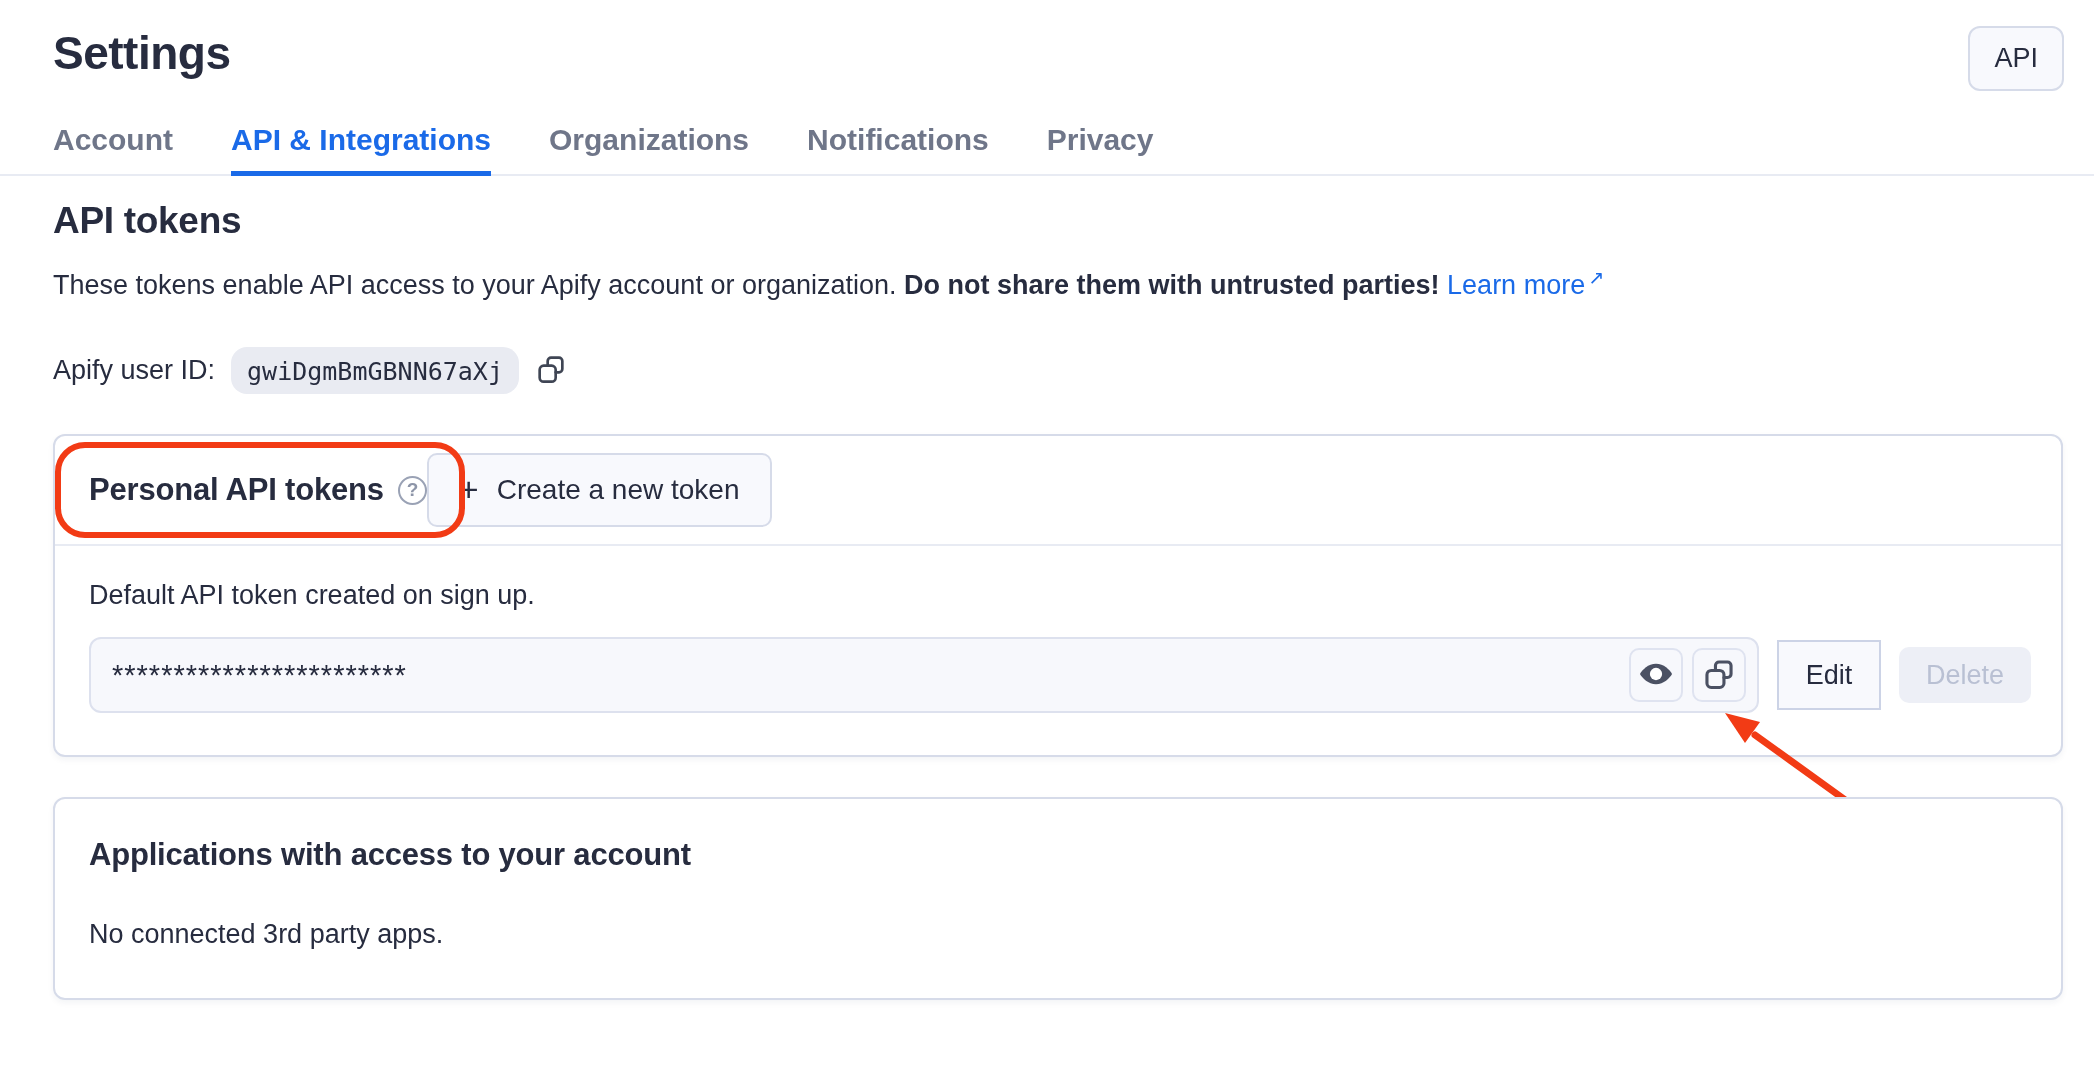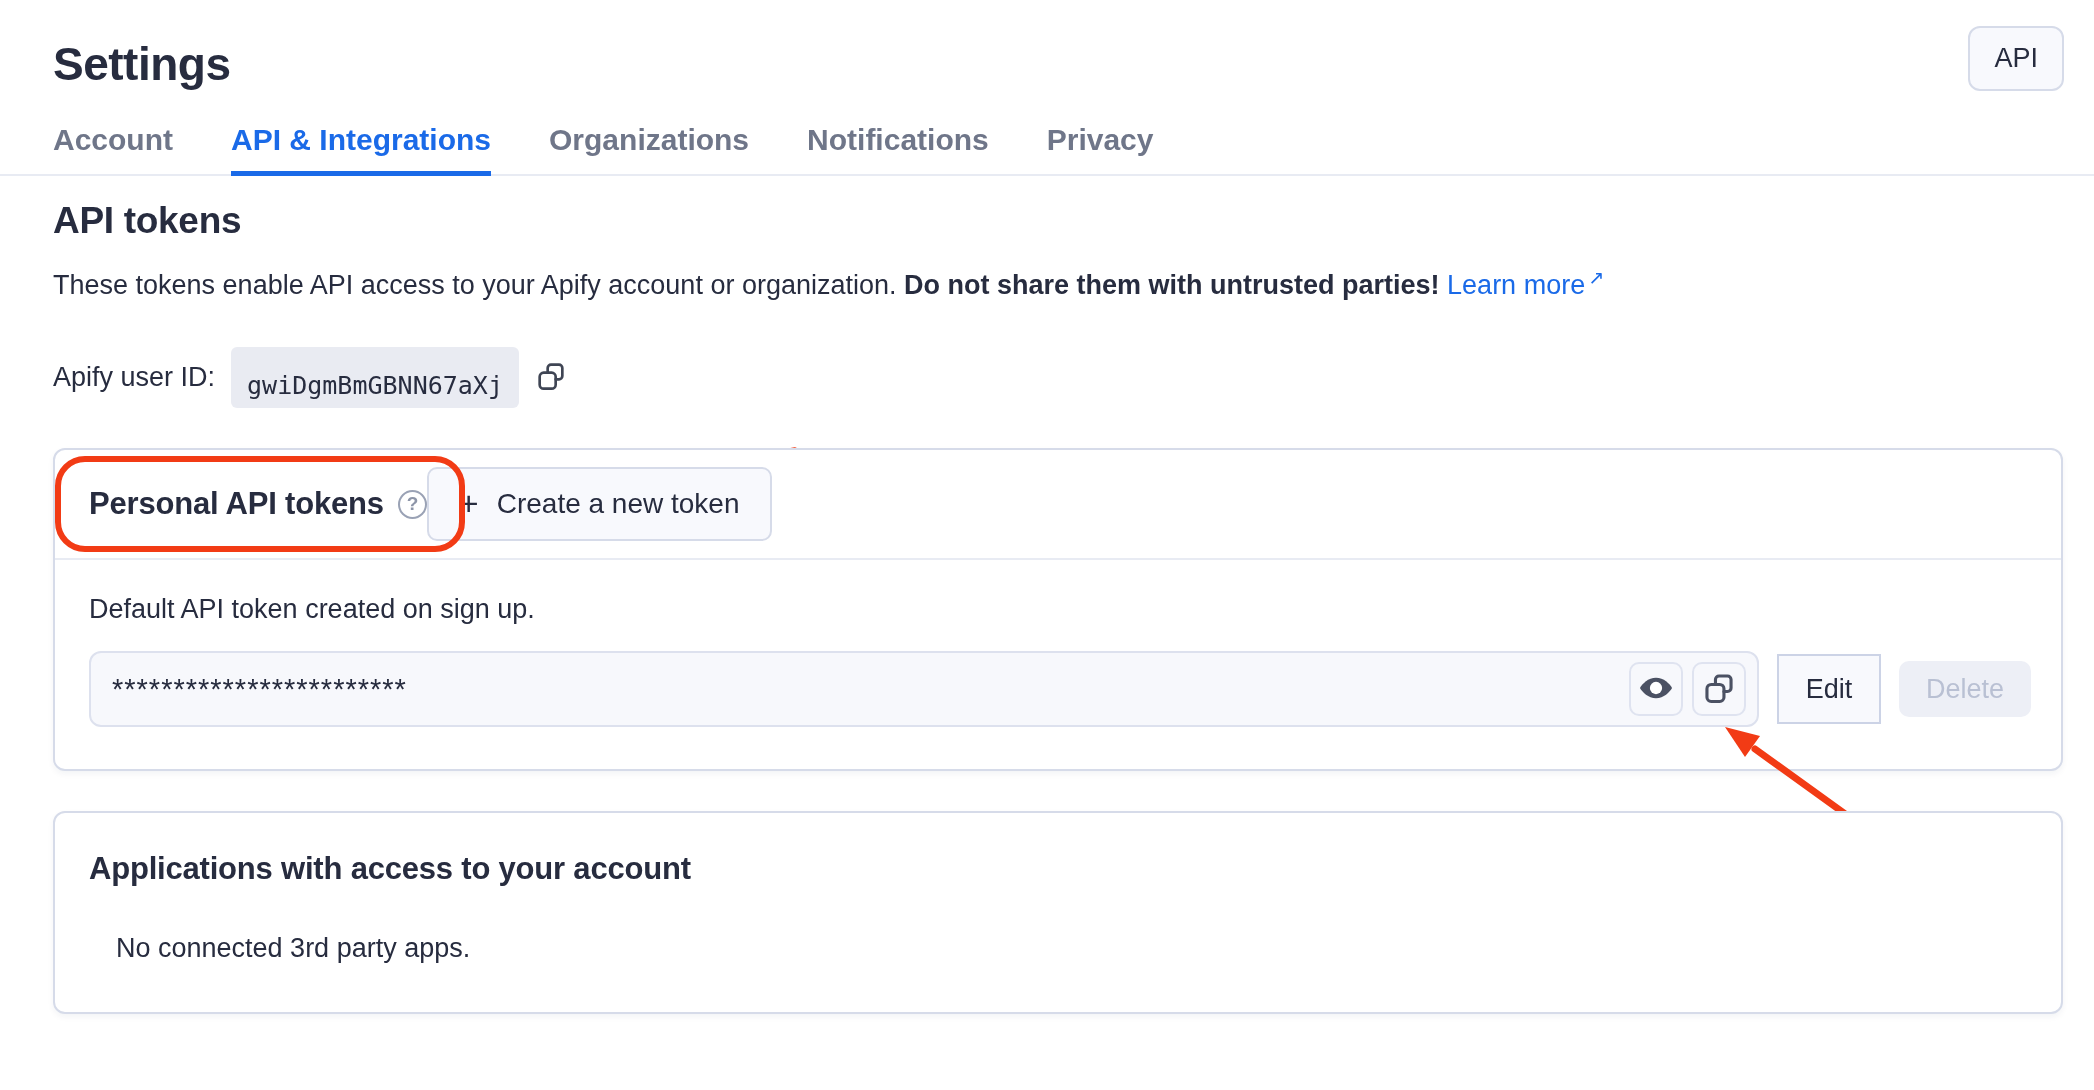--- a/index.html
+++ b/index.html
@@ -23,7 +23,7 @@
     color:var(--text);
   }
   
-  .page-header{display:flex;justify-content:space-between;align-items:flex-end;padding:26px 30px 0 53px;}
+  .page-header{display:flex;justify-content:space-between;align-items:flex-start;padding:26px 30px 0 53px;}
   .page-title{font-size:46px;font-weight:700;letter-spacing:-0.5px;}
   .api-badge-btn{
     font-family:inherit;font-size:27px;font-weight:500;color:var(--text);

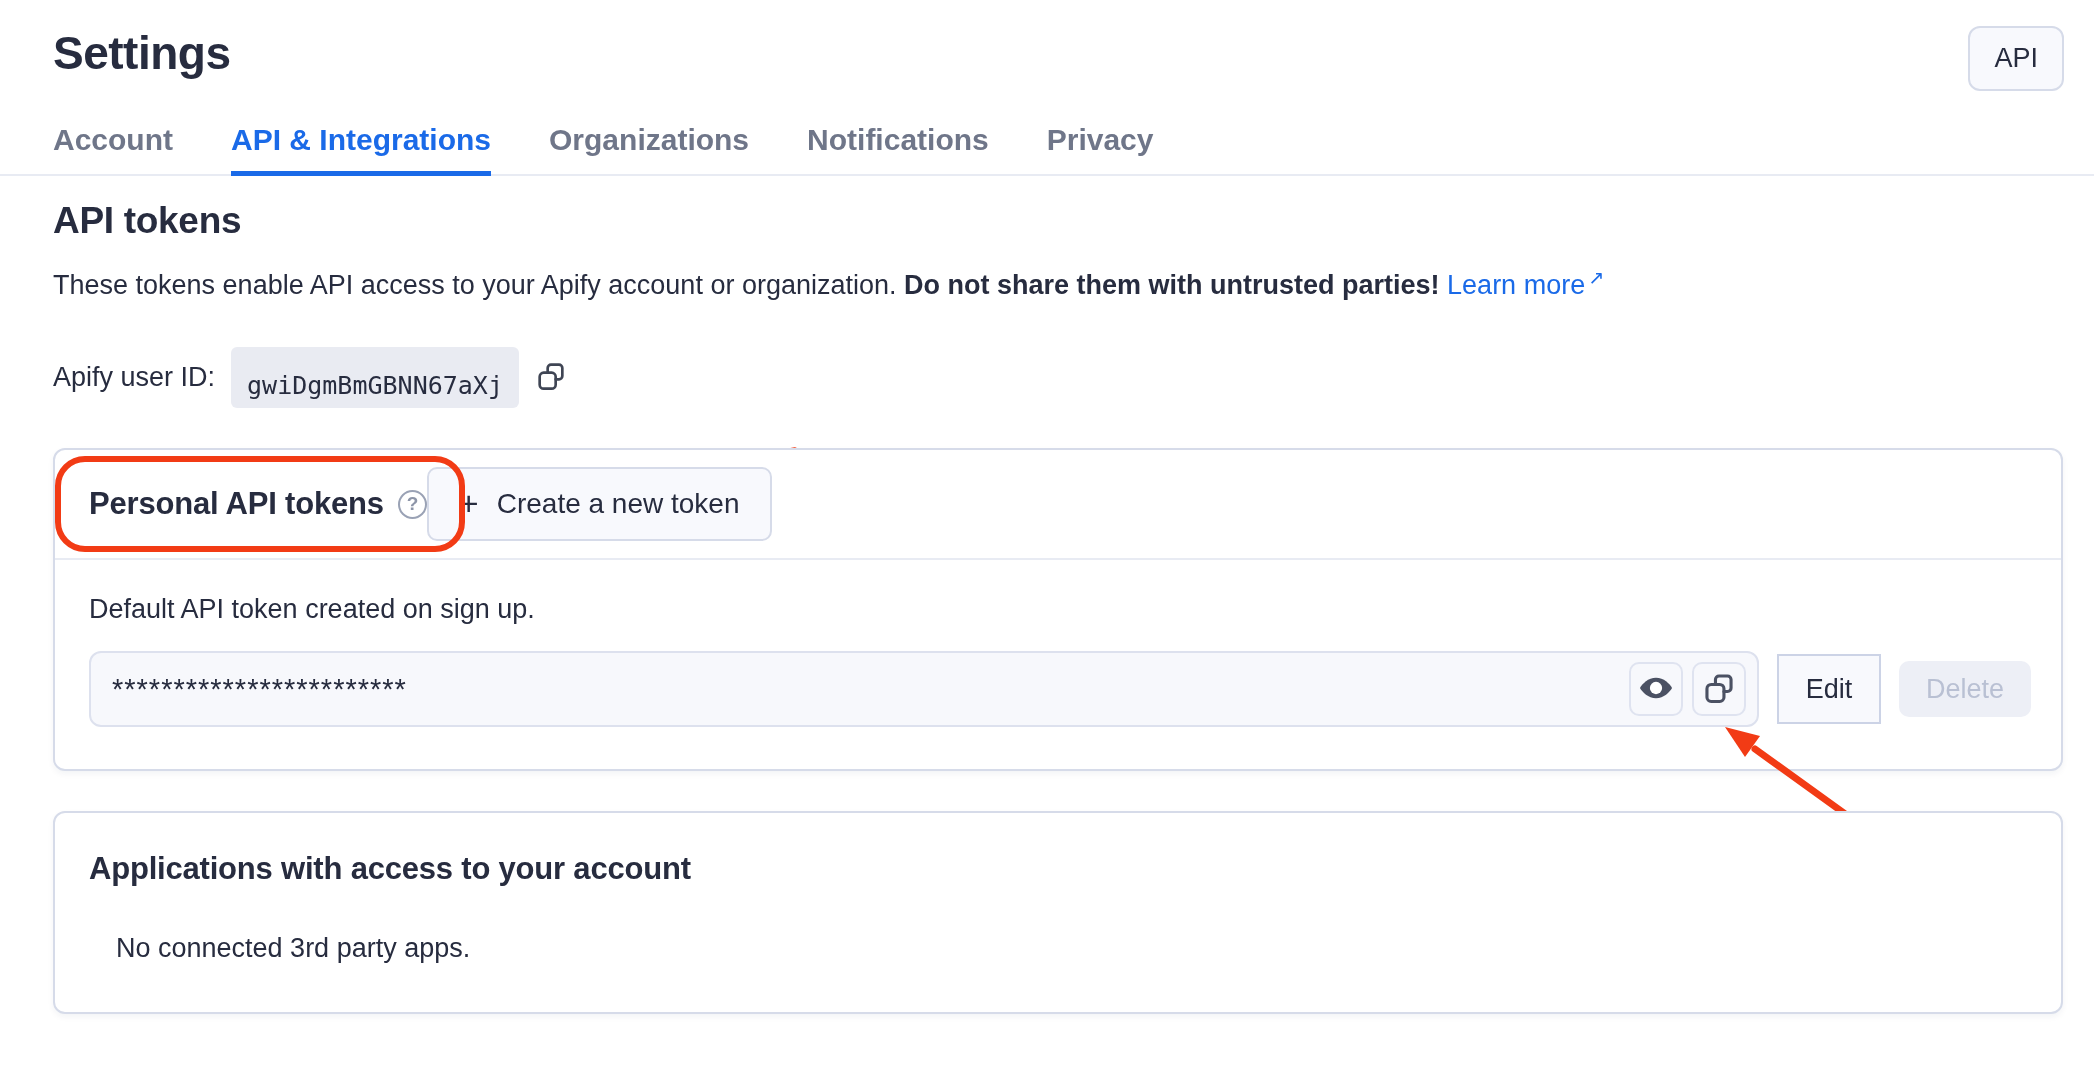--- a/index.html
+++ b/index.html
@@ -49,7 +49,7 @@
   .user-id-chip{
     font-family:"DejaVu Sans Mono","Liberation Mono",monospace;
     font-size:25px;color:var(--text);
-    background:#e9ebf2;border-radius:6px;padding:24px 16px 8px;
+    background:#e9ebf2;border-radius:16px;padding:10px 16px 8px;
   }
   .ghost-icon-btn{background:none;border:none;cursor:pointer;display:flex;align-items:center;padding:0;}
   

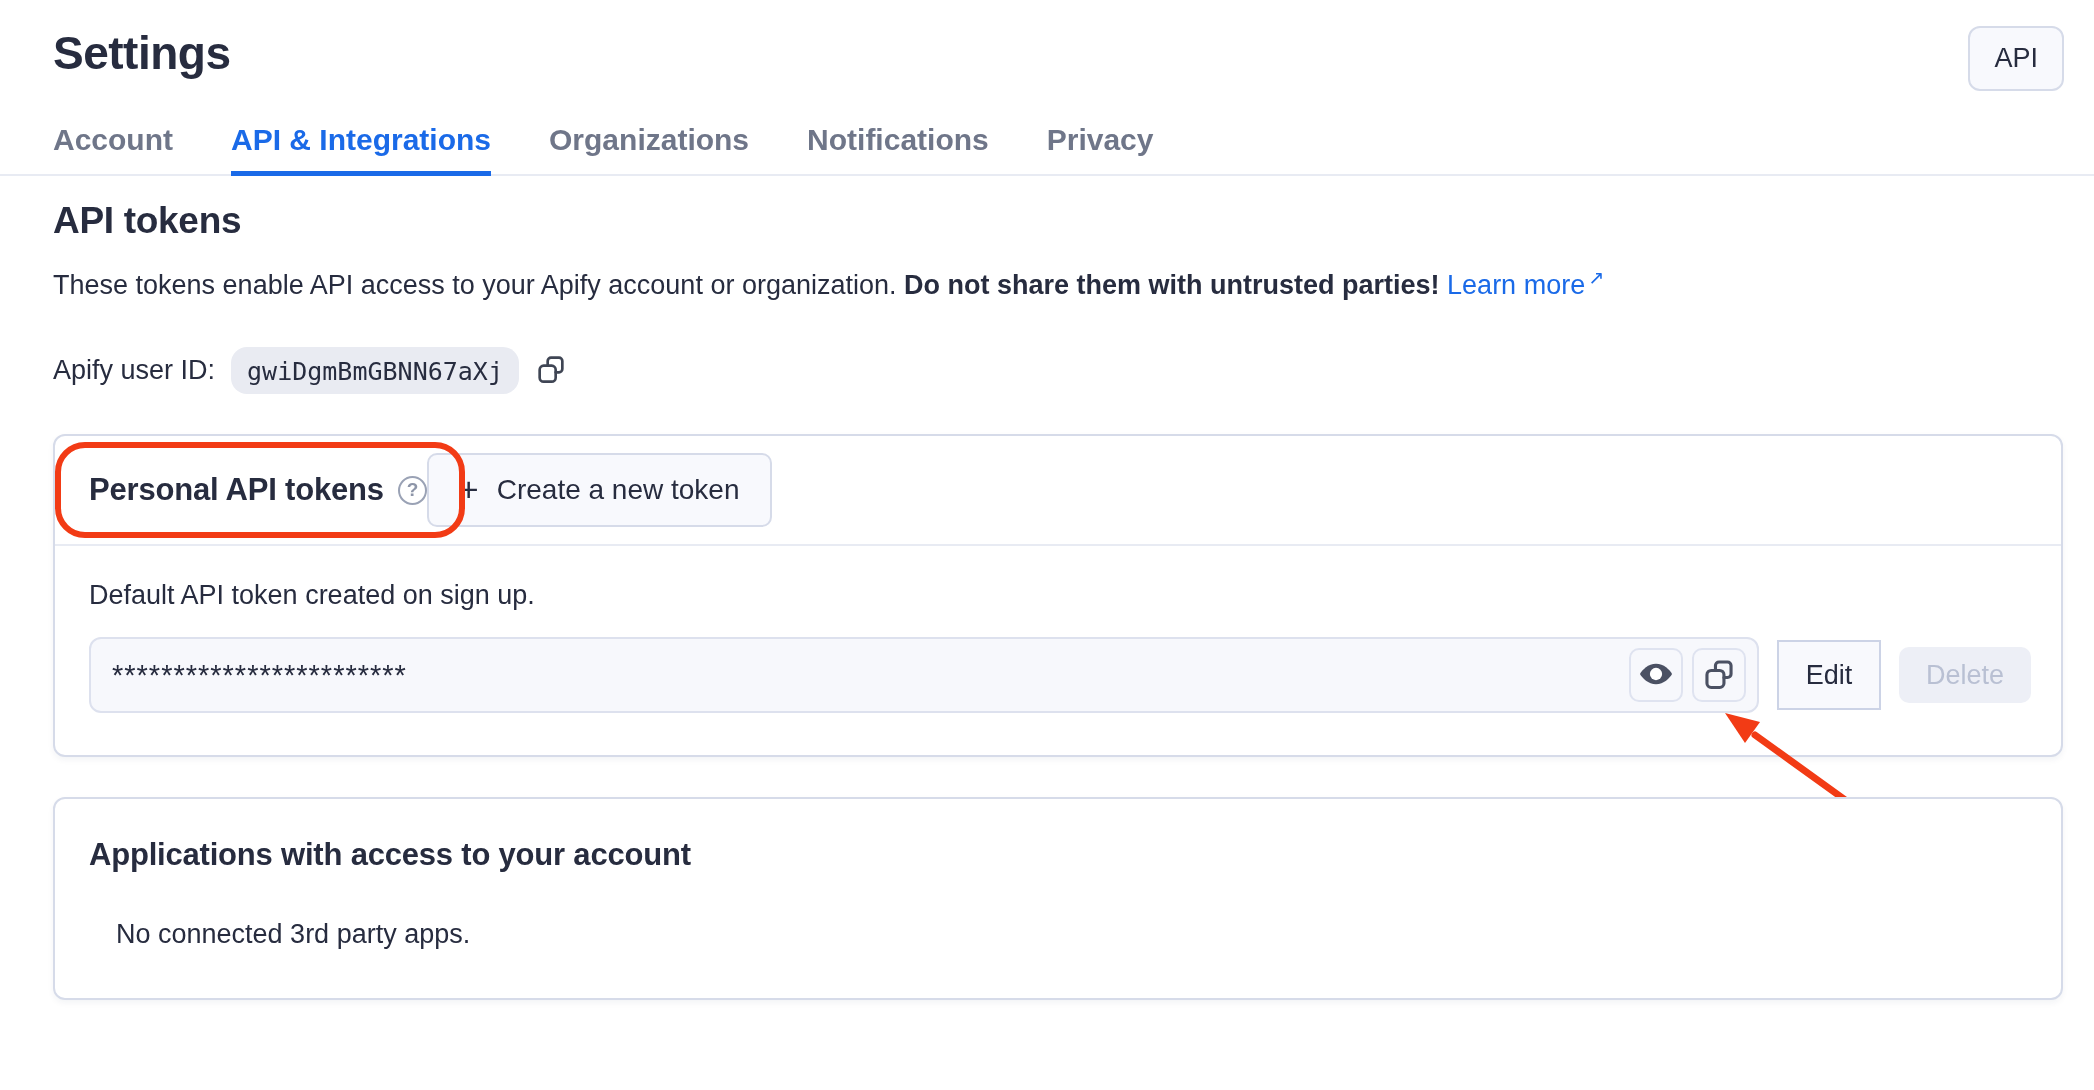--- a/index.html
+++ b/index.html
@@ -107,7 +107,7 @@
   }
   .apps-body{padding:38px 30px 48px 34px;}
   .apps-title{font-size:31px;font-weight:700;letter-spacing:-0.2px;}
-  .apps-empty{font-size:27px;margin-top:46px;margin-left:27px;}
+  .apps-empty{font-size:27px;margin-top:46px;}
   
   .annotation-oval{
     position:absolute;left:0;top:6px;width:410px;height:96px;

